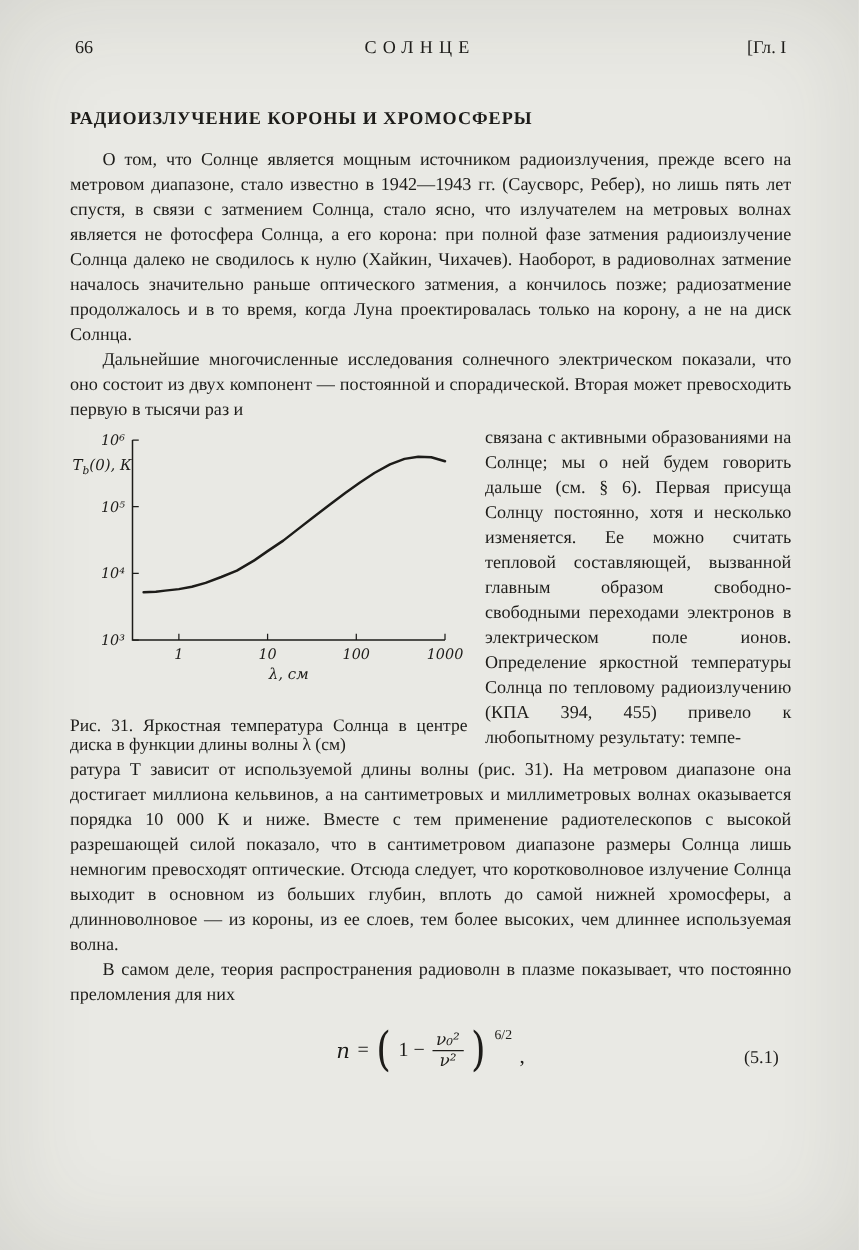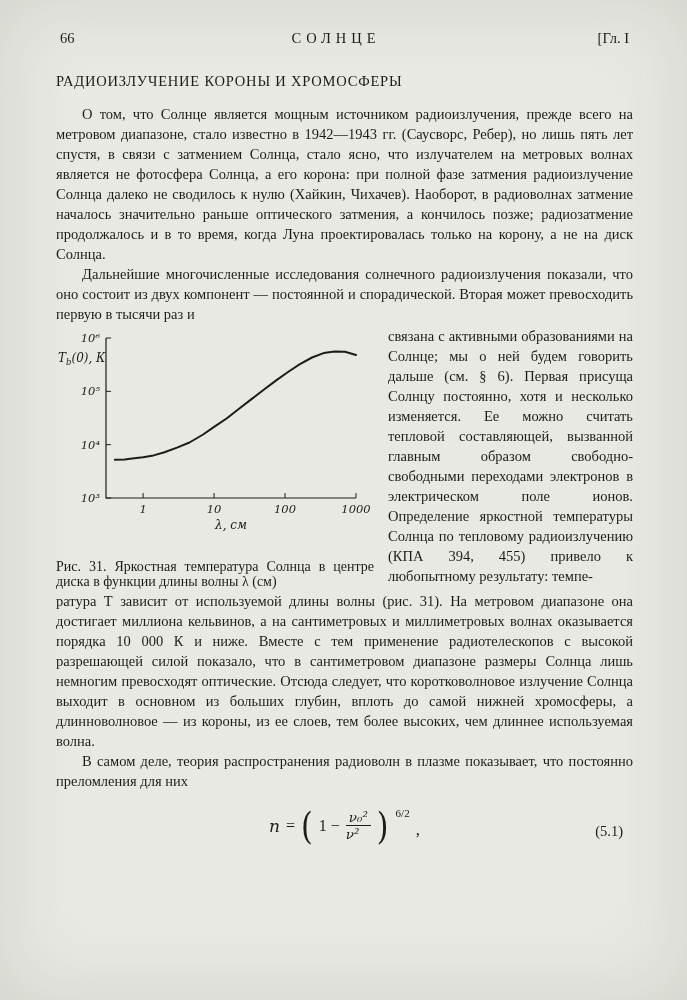--- a/index.html
+++ b/index.html
@@ -14,7 +14,7 @@
   .page-header{display:flex;justify-content:space-between;align-items:center;
         font-size:14.5px;padding:0 4px}
   .running-title{letter-spacing:5px}
-  .section-heading{font-size:14.5px;font-weight:normal;letter-spacing:.8px;margin:26px 0 14px}
+  .section-heading{font-size:14.5px;font-weight:bold;letter-spacing:.8px;margin:40px 0 14px}
   .body-p{font-size:14.5px;line-height:20px;text-align:justify;margin:0;hyphens:auto}
   .indent{text-indent:26px}
   .figure-row{display:flex;gap:14px;margin:2px 0}

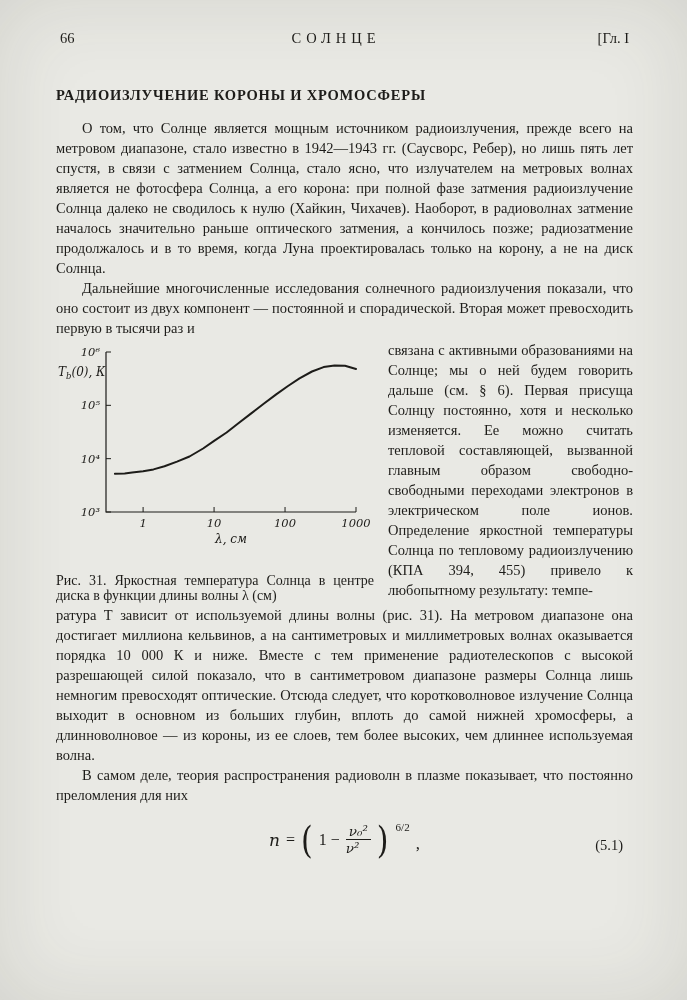--- a/index.html
+++ b/index.html
@@ -54,7 +54,7 @@
   <h1 class="section-heading">РАДИОИЗЛУЧЕНИЕ КОРОНЫ И ХРОМОСФЕРЫ</h1>
 
   <p class="body-p indent">О том, что Солнце является мощным источником радиоизлучения, прежде всего на метровом диапазоне, стало известно в 1942—1943 гг. (Саусворс, Ребер), но лишь пять лет спустя, в связи с затмением Солнца, стало ясно, что излучателем на метровых волнах является не фотосфера Солнца, а его корона: при полной фазе затмения радиоизлучение Солнца далеко не сводилось к нулю (Хайкин, Чихачев). Наоборот, в радиоволнах затмение началось значительно раньше оптического затмения, а кончилось позже; радиозатмение продолжалось и в то время, когда Луна проектировалась только на корону, а не на диск Солнца.</p>
-  <p class="body-p indent">Дальнейшие многочисленные исследования солнечного радиоизлучения показали, что оно состоит из двух компонент — постоянной и спорадической. Вторая может превосходить первую в тысячи раз и</p>
+  <p class="body-p indent">Дальнейшие многочисленные исследования солнечного электрическом показали, что оно состоит из двух компонент — постоянной и спорадической. Вторая может превосходить первую в тысячи раз и</p>
 
   <div class="figure-row">
     <figure class="figure">

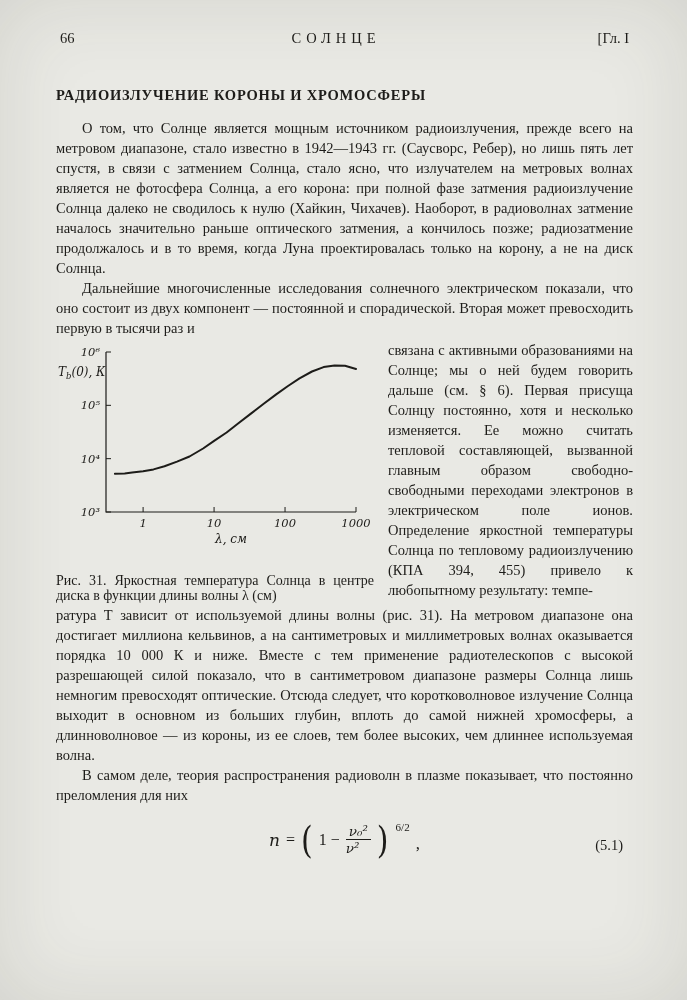--- a/index.html
+++ b/index.html
@@ -32,7 +32,7 @@
   .eq-op{font-size:16px}
   .eq-paren{font-size:30px;line-height:0;font-weight:400;transform:scaleY(1.25);
         font-family:"DejaVu Serif",serif}
-  .eq-frac{display:inline-flex;flex-direction:column;
+  .eq-frac{display:inline-flex;flex-direction:column;align-items:center;
         font-size:13.5px;font-style:italic;line-height:1.2;
         font-family:"DejaVu Serif",serif}
   .eq-num{border-bottom:1.2px solid #1d1c19;padding:0 3px}

